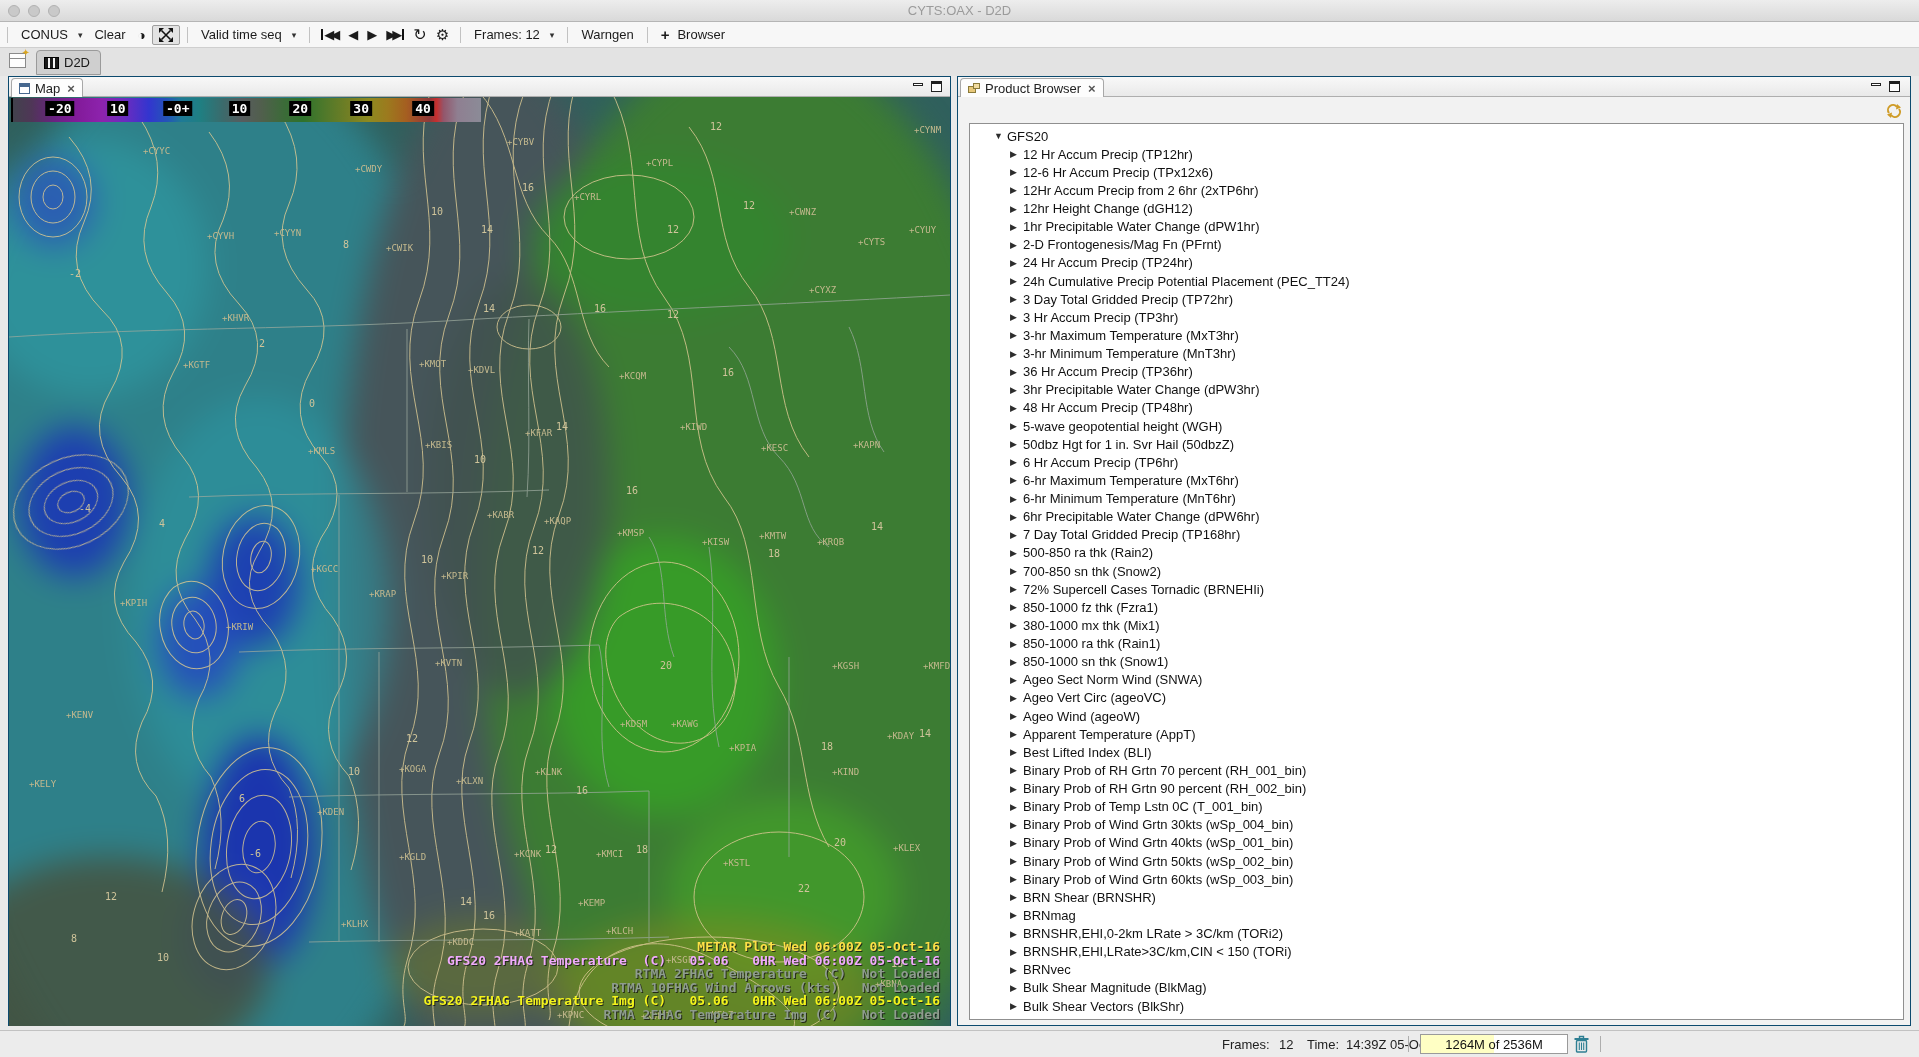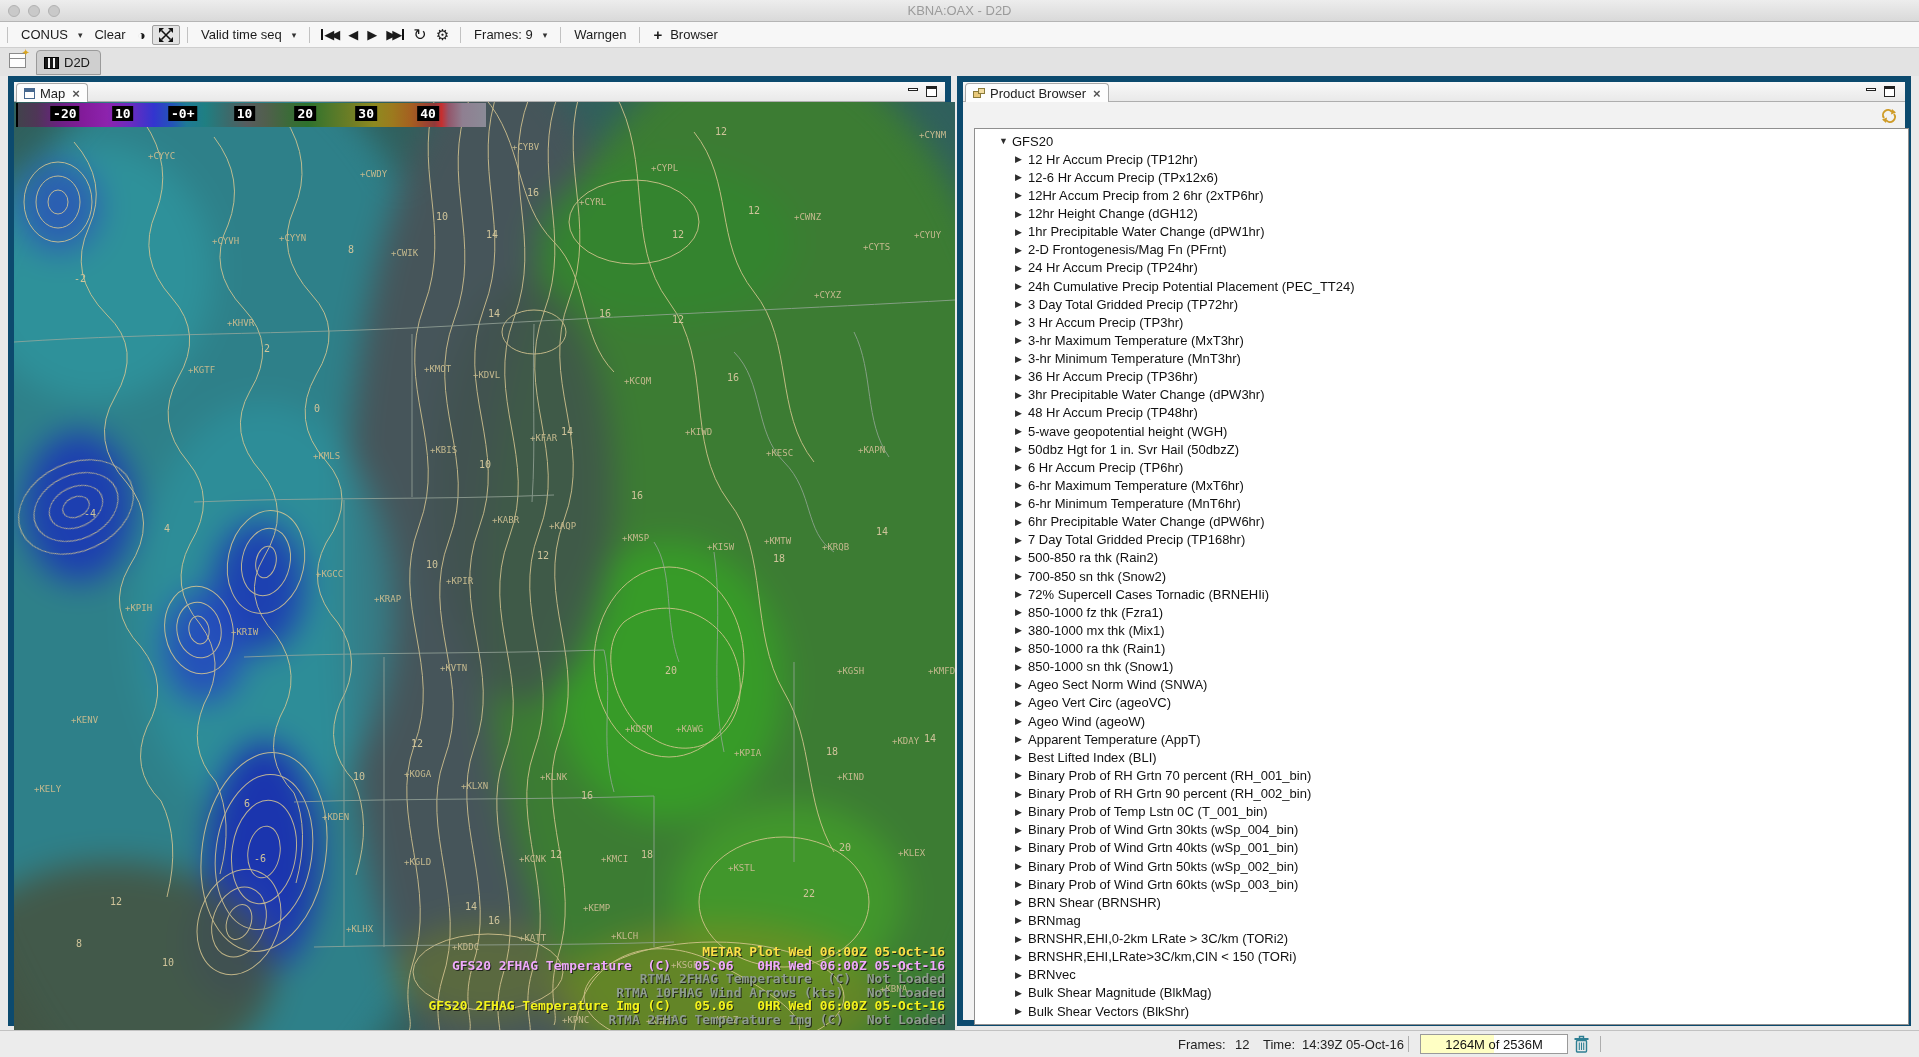--- a/index.html
+++ b/index.html
@@ -108,7 +108,7 @@
     <div class="traffic t1"></div>
     <div class="traffic t2"></div>
     <div class="traffic t3"></div>
-    <div class="win-title">KBNA:OAX - D2D</div>
+    <div class="win-title">CYTS:OAX - D2D</div>
   </div>
 
   <div class="toolbar">

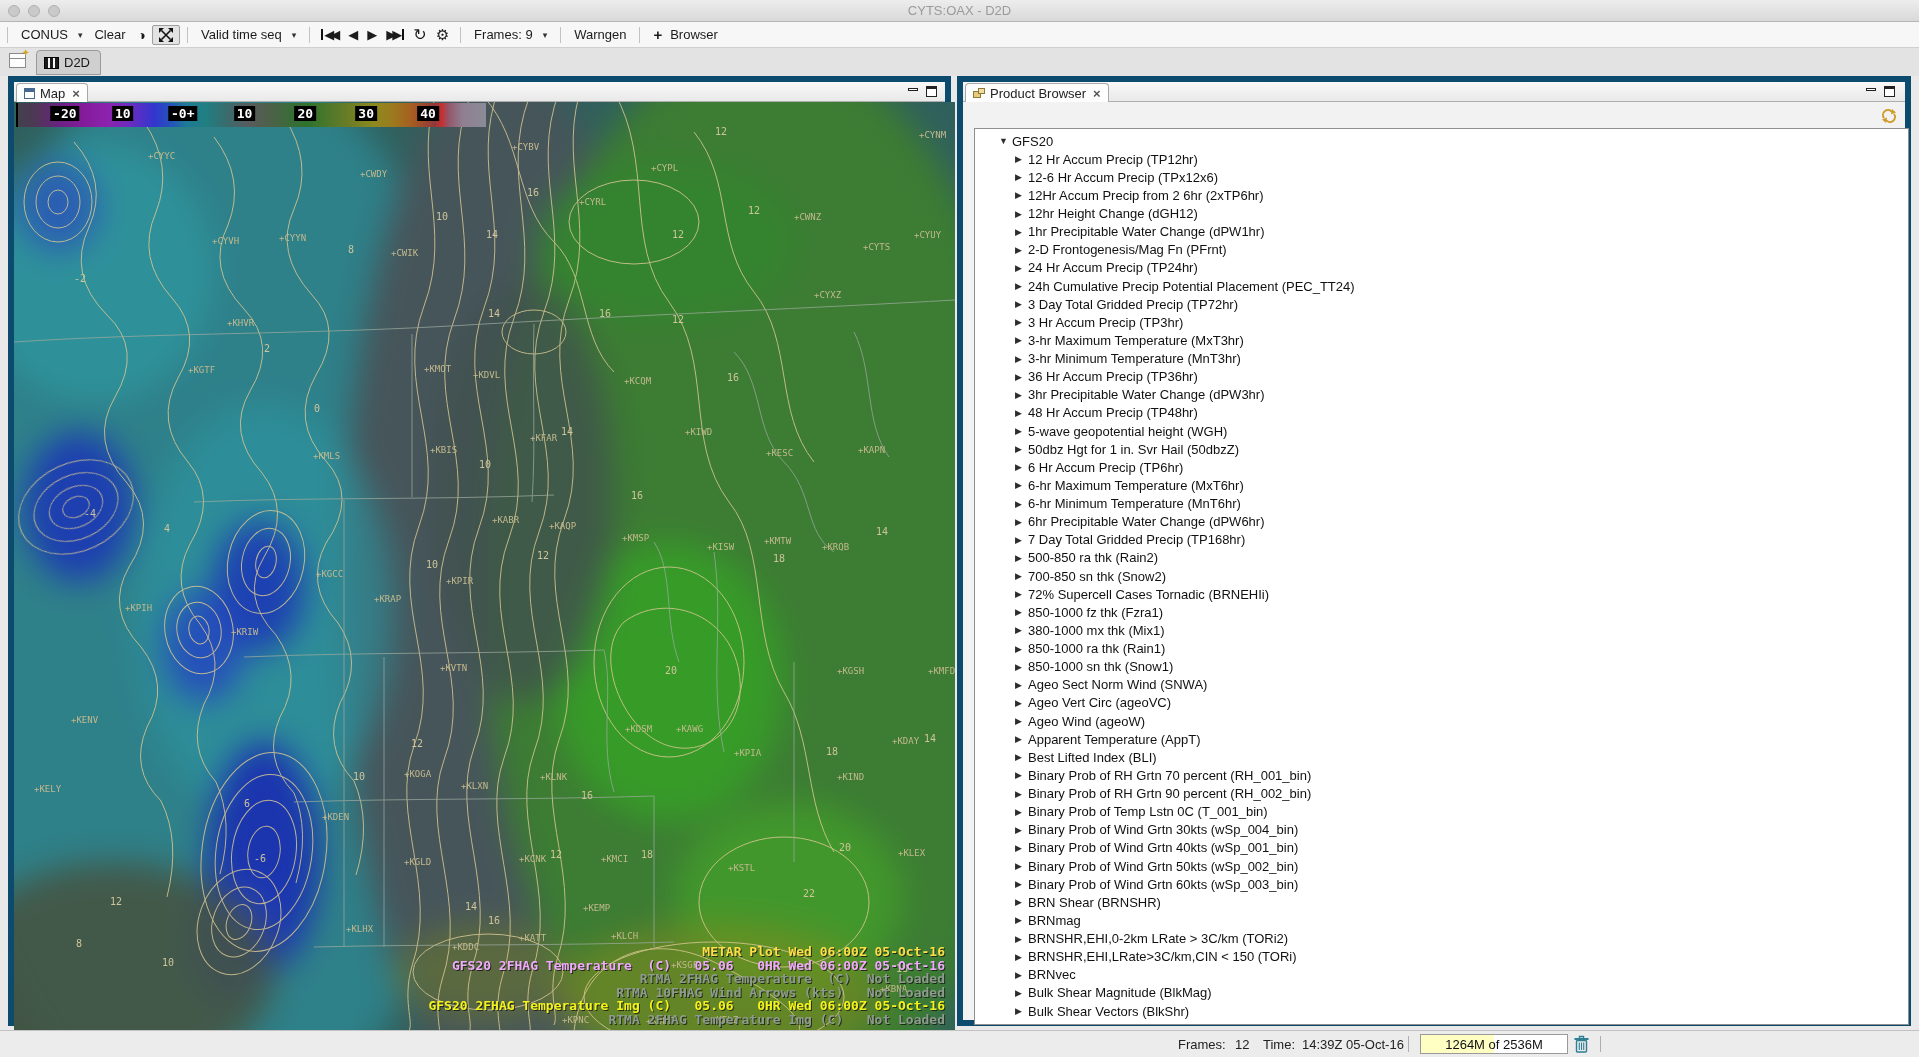--- a/index.html
+++ b/index.html
@@ -154,7 +154,7 @@
     </div>
     <div class="tb-sep"></div>
     <div class="tb-btn">
-      <span>Frames: 9</span>
+      <span>Frames: 12</span>
       <span class="dd">▾</span>
     </div>
     <div class="tb-sep"></div>

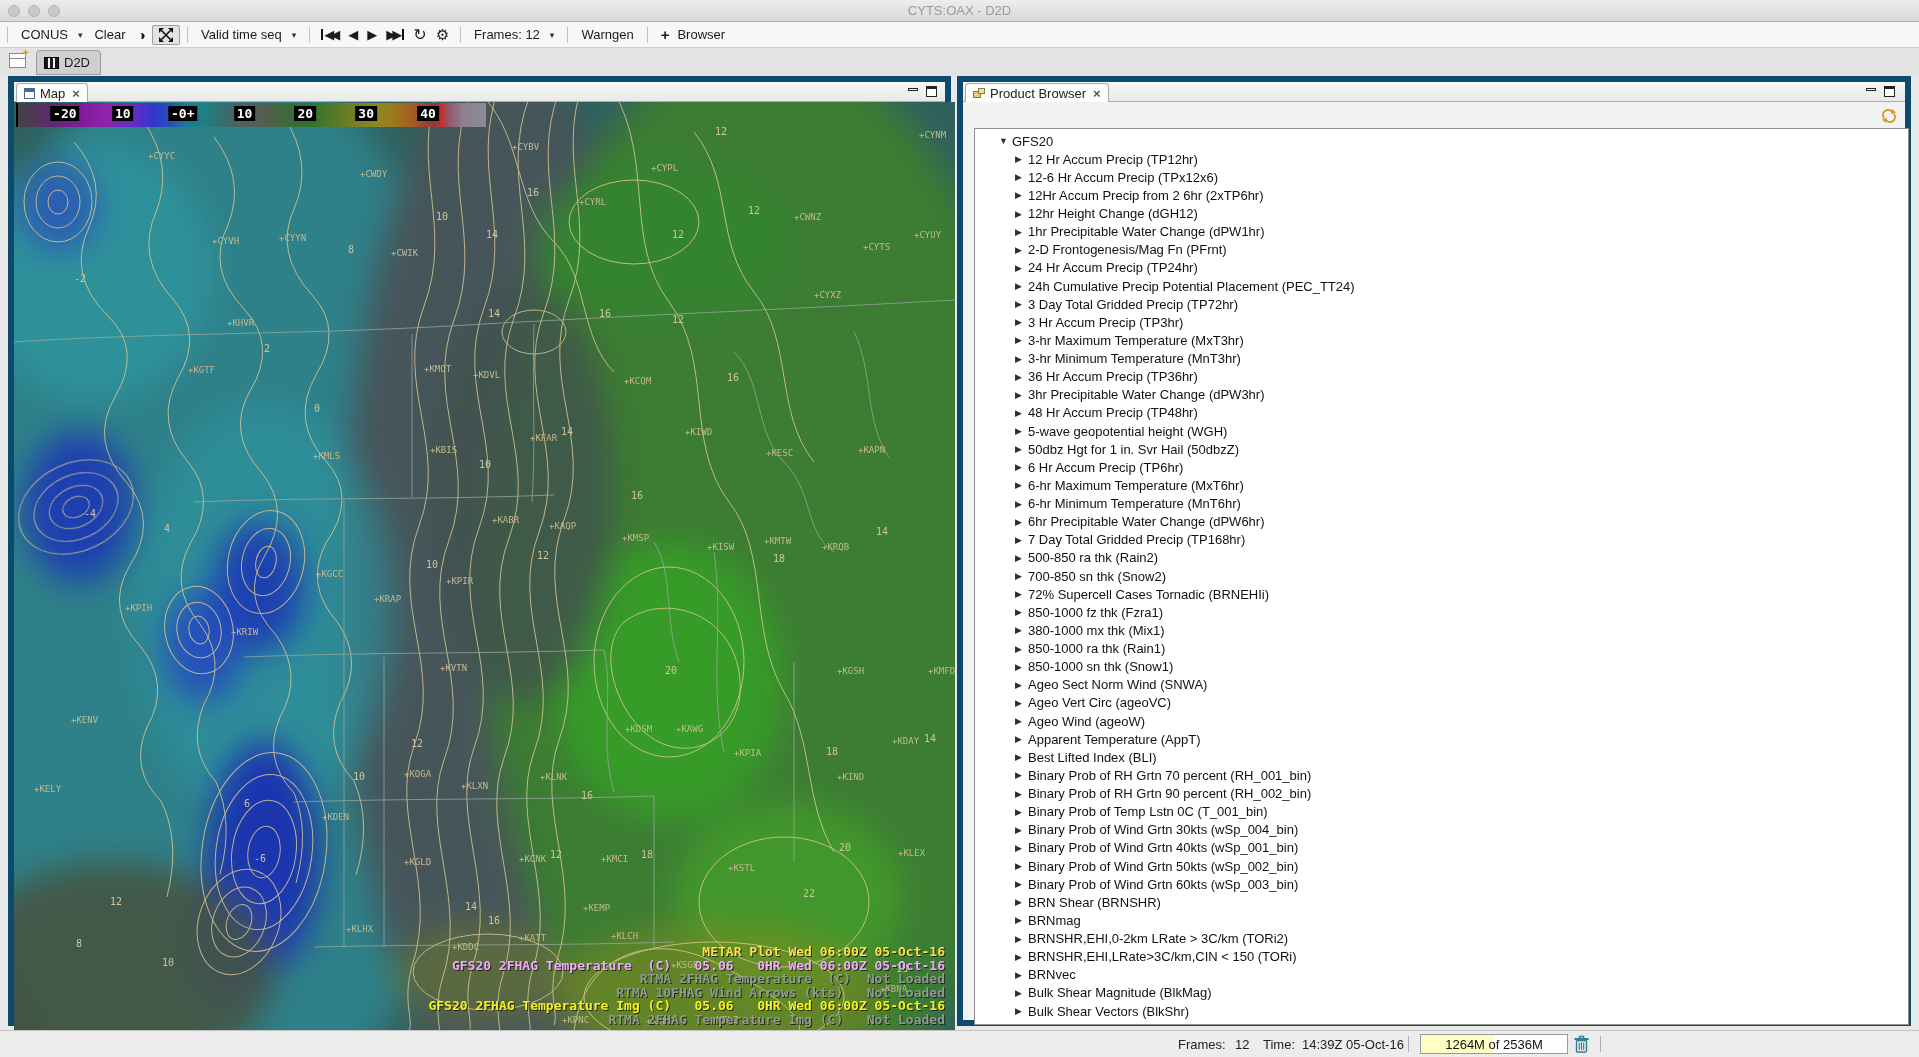--- a/index.html
+++ b/index.html
@@ -44,7 +44,7 @@
 
   
   .panel { position:absolute; top:76px; height:950px; background:#f2f2f2;
-    border:6px solid #0c4a6e; }
+    border:1px solid #0c4a6e; }
   .panel-header { position:absolute; left:0; top:0; right:0; height:20px;
     background:linear-gradient(#f8f8f8,#e9e9e9); border-bottom:1px solid #aeaeae; }
   .ptab { position:absolute; left:2px; top:1px; height:19px; padding:0 7px;

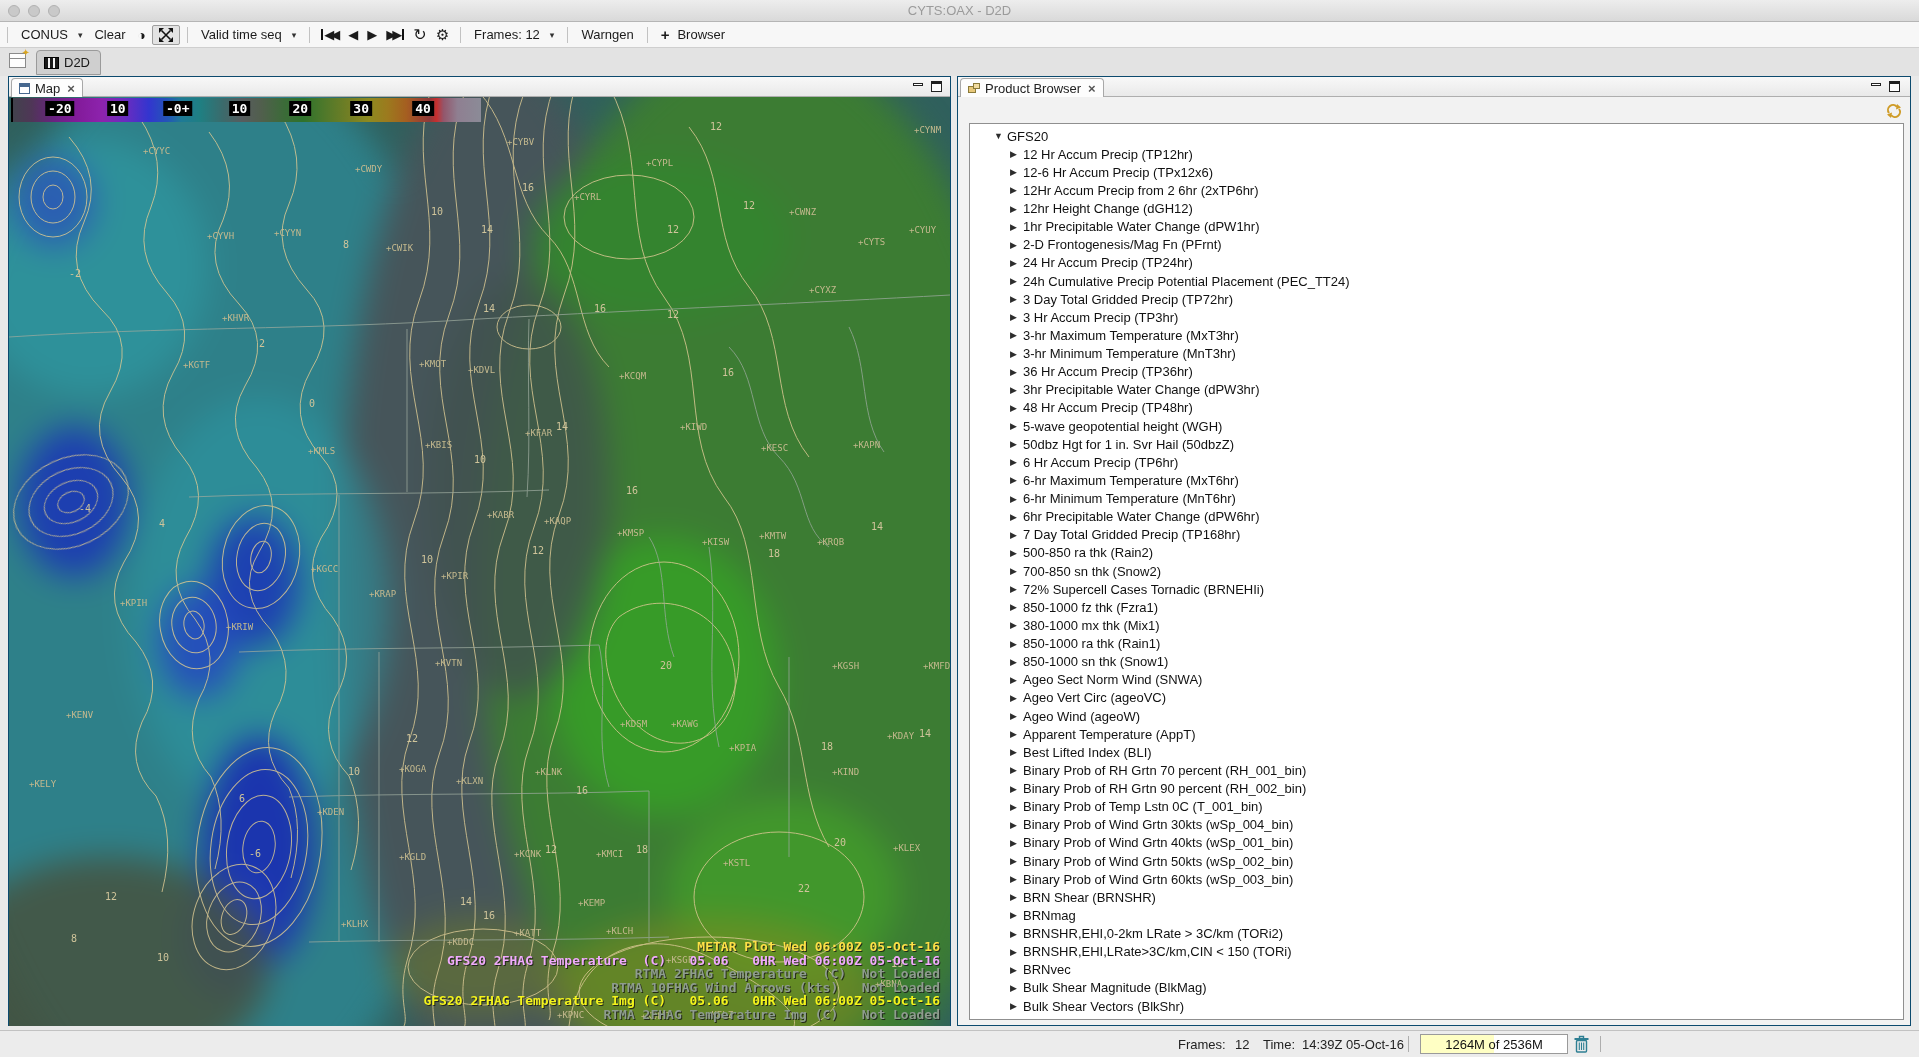--- a/index.html
+++ b/index.html
@@ -91,7 +91,7 @@
   
   .statusbar { position:absolute; left:0; top:1030px; width:1919px; height:27px;
     background:#ececec; border-top:1px solid #c2c2c2; font-size:13px; color:#222; }
-  .sb-item { position:absolute; top:6px; }
+  .sb-item { position:absolute; top:6px;margin-left:44px; }
   .sb-sep { position:absolute; top:5px; width:1px; height:16px; background:#aeaeae; }
   .mem { position:absolute; left:1420px; top:3px; width:148px; height:20px;
     border:1px solid #9a9a9a; background:#fff; overflow:hidden; }

